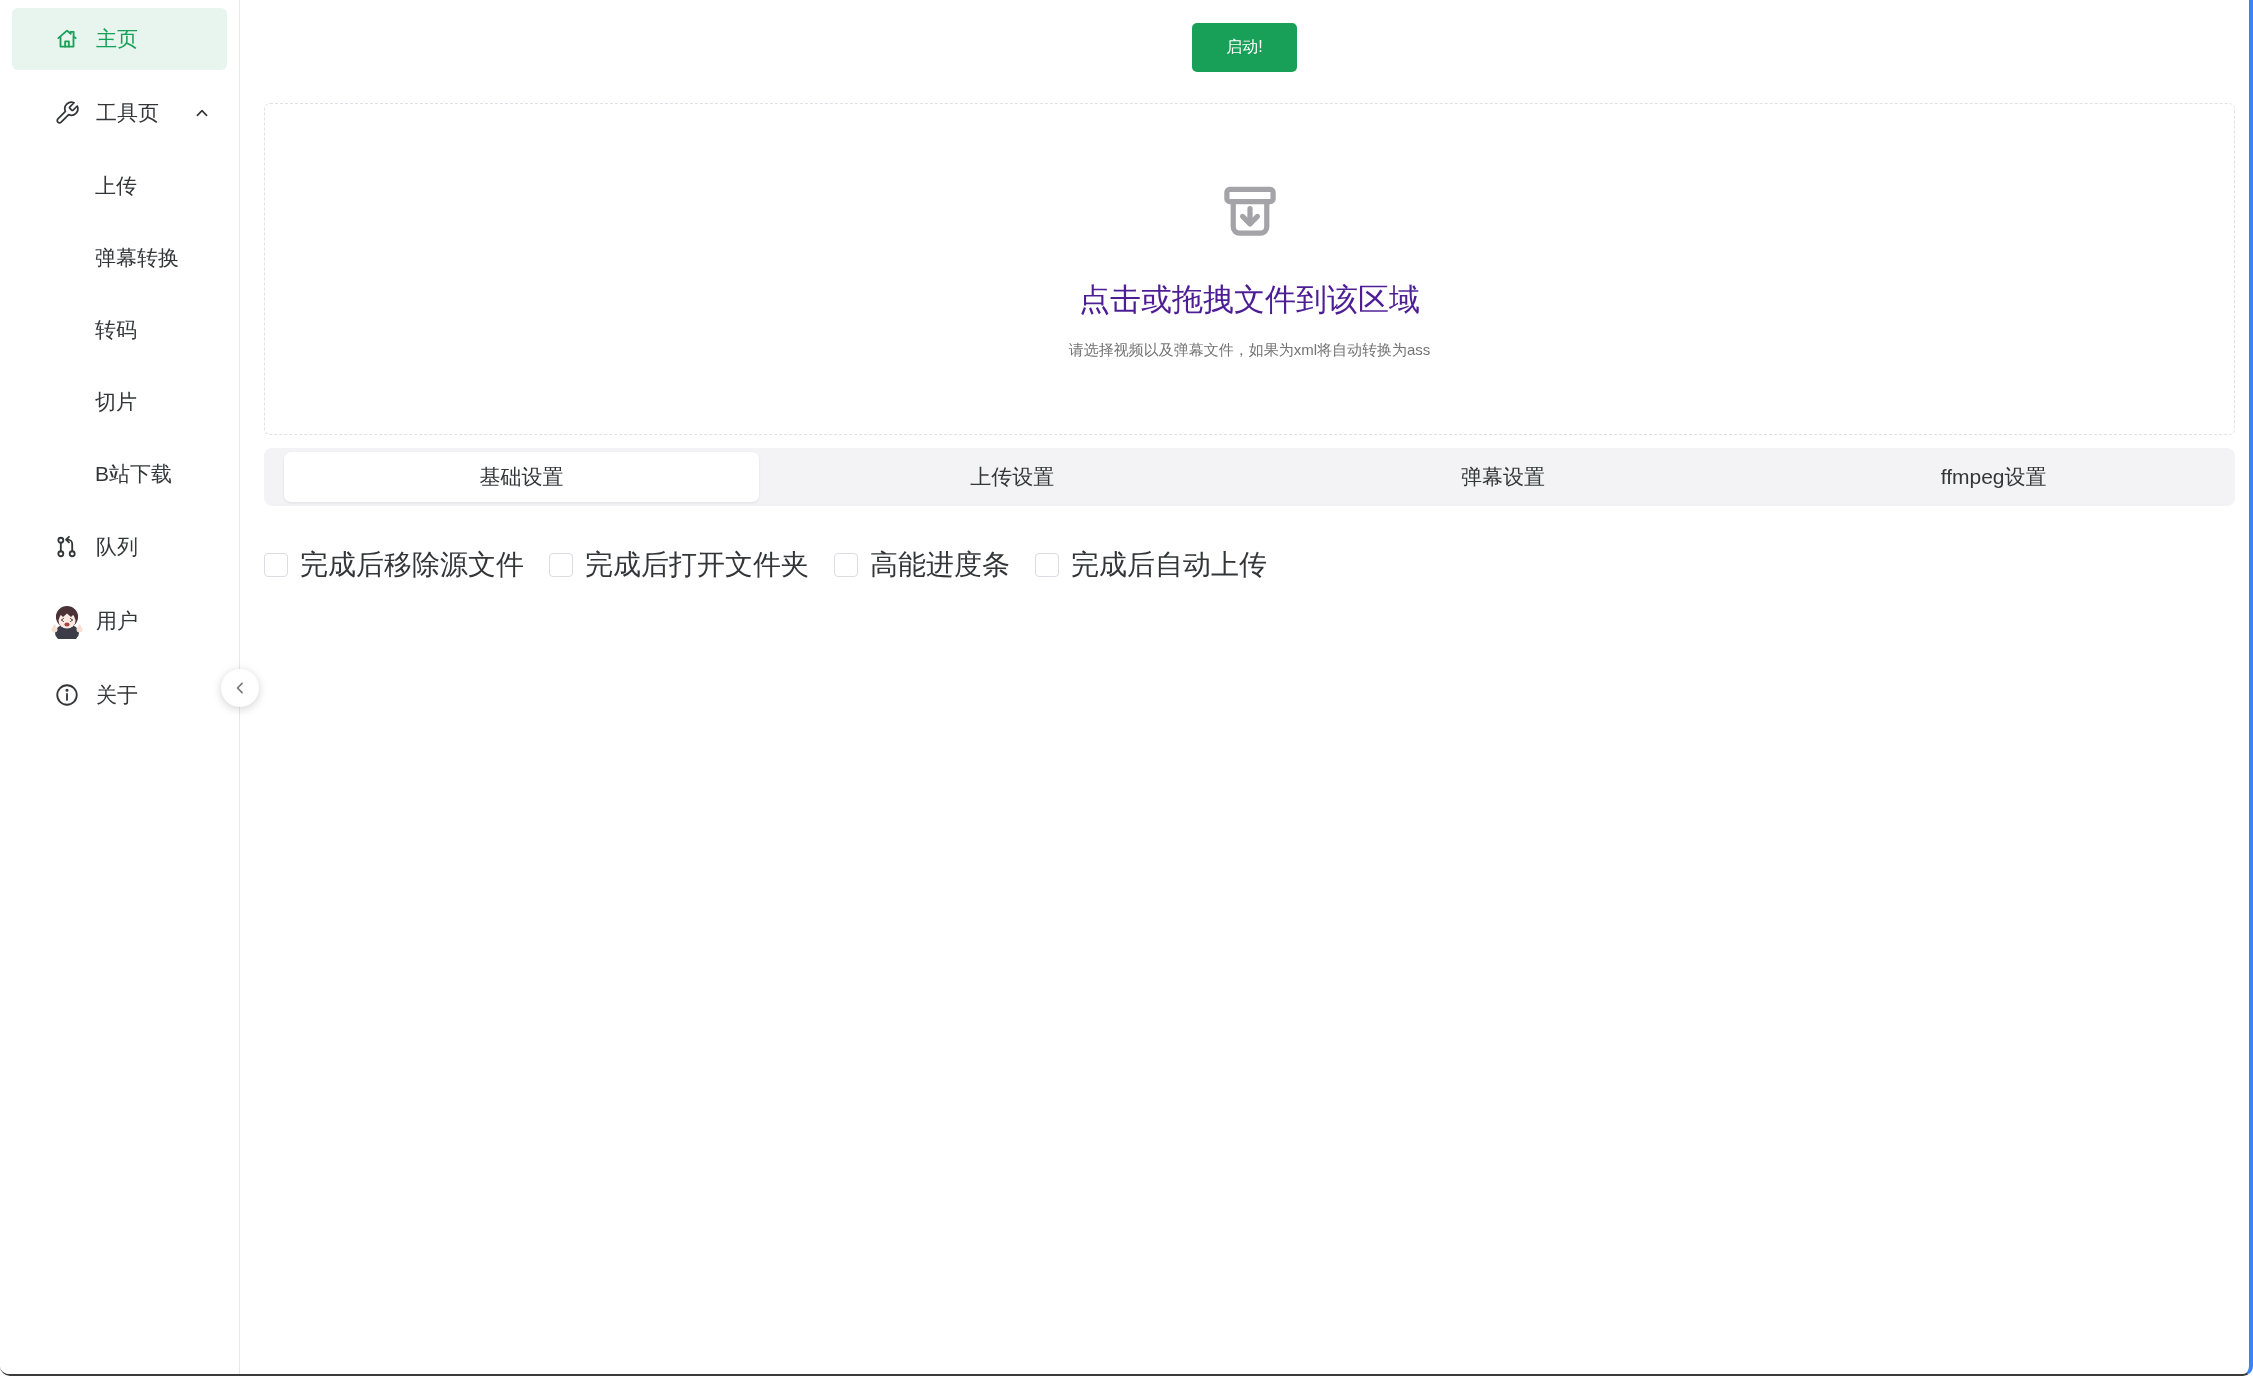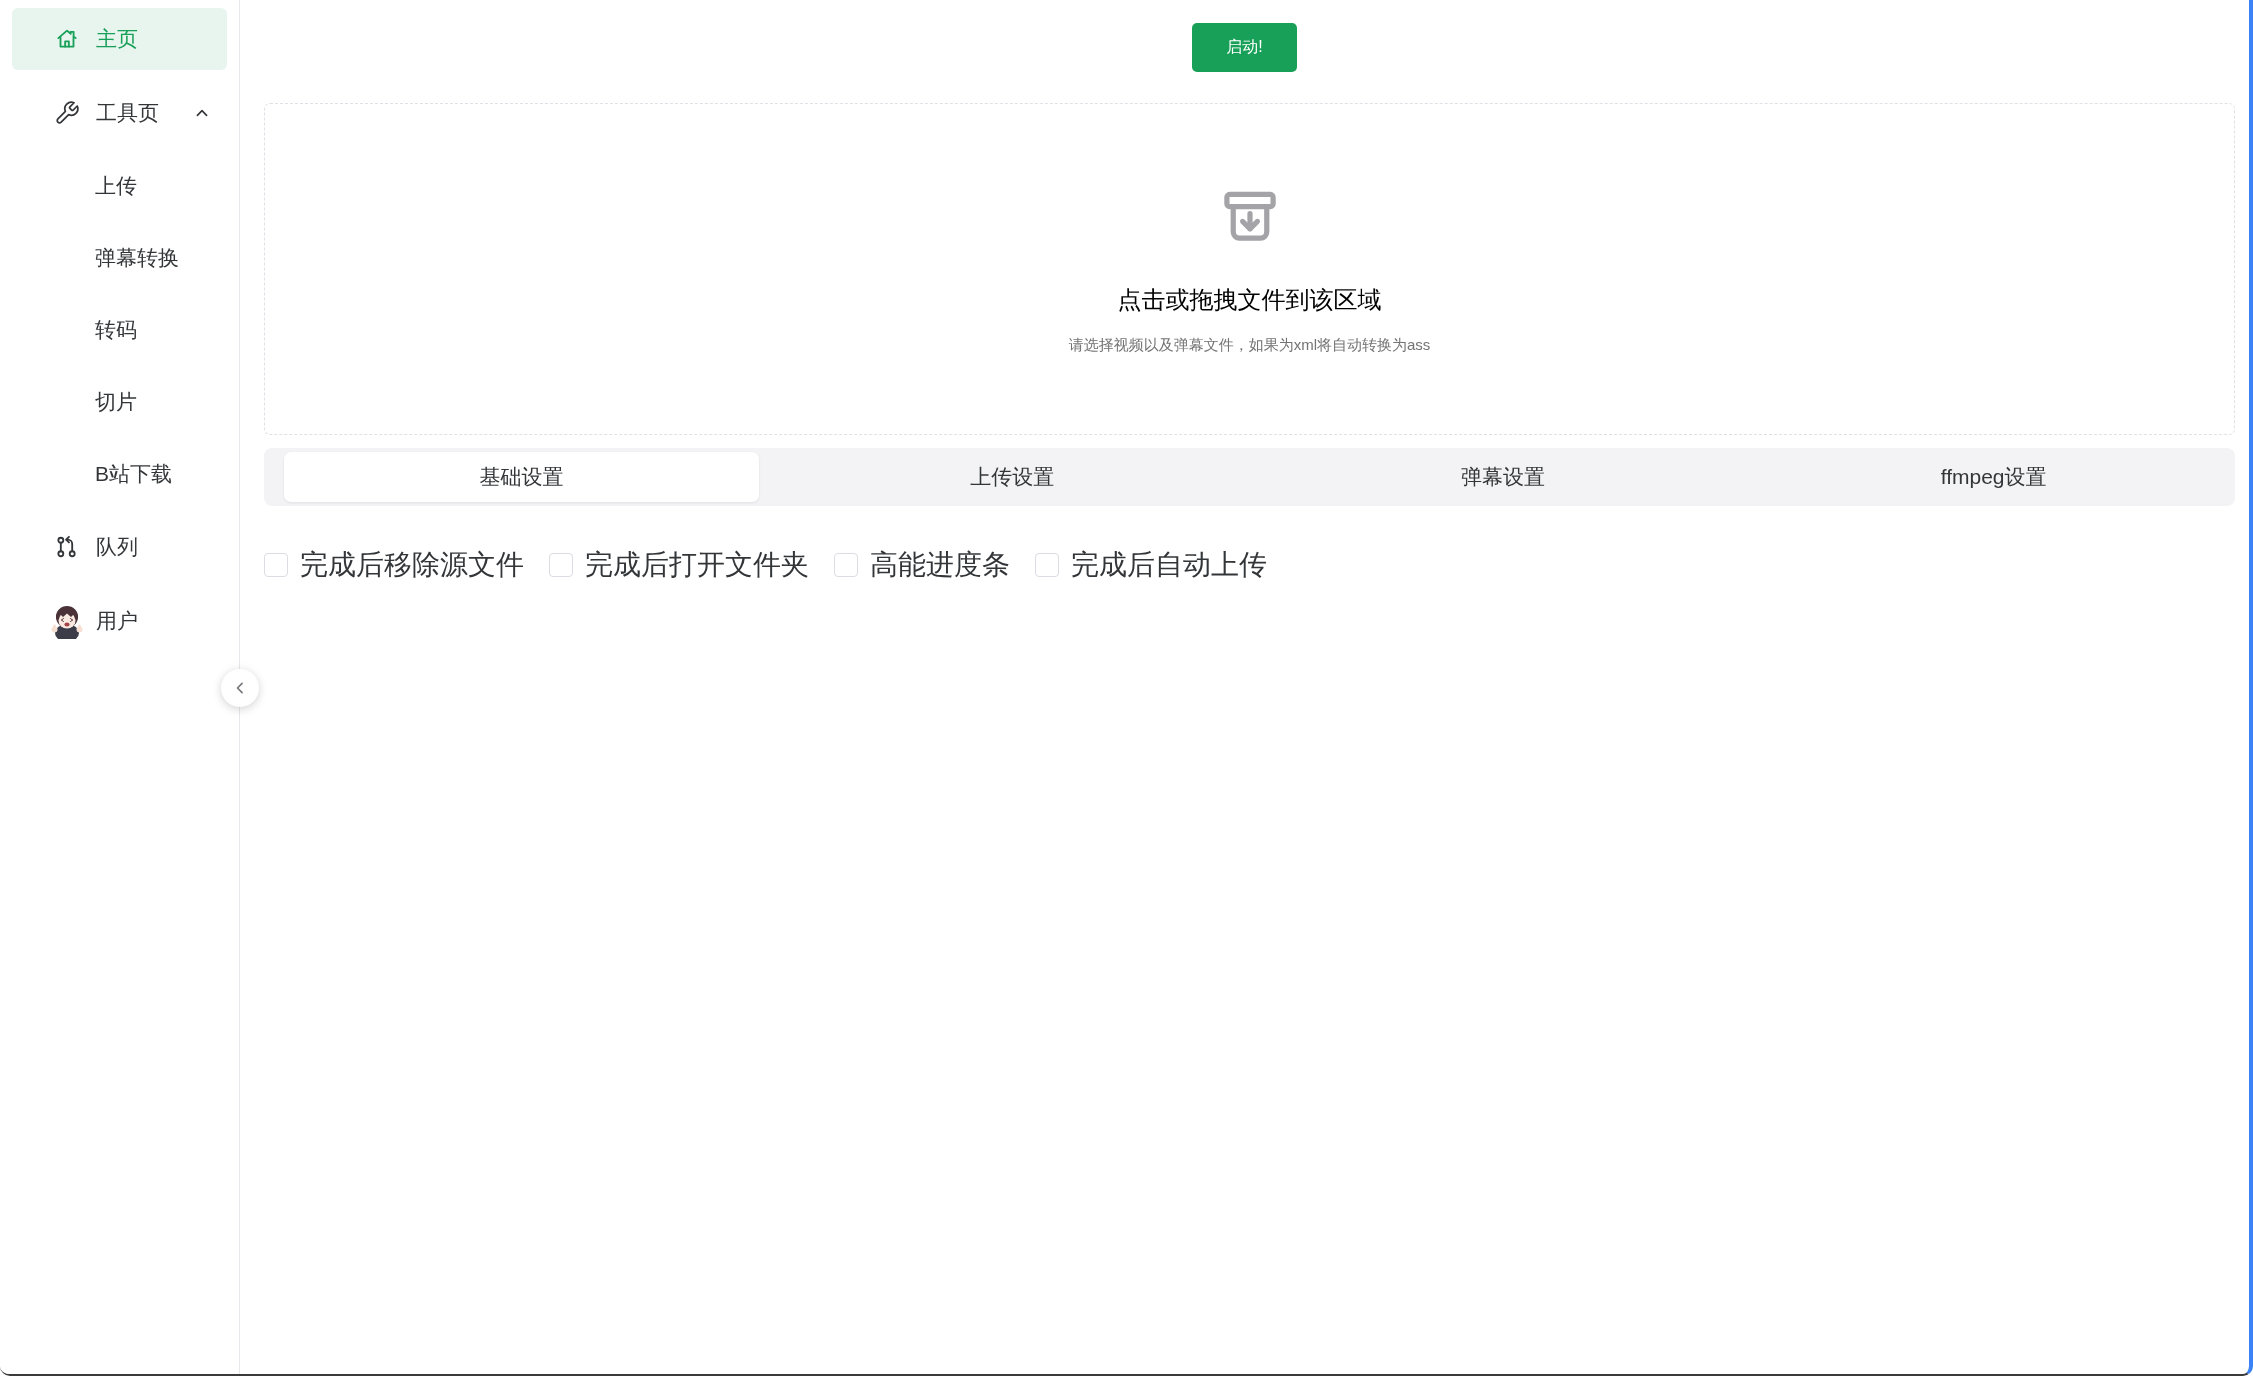--- a/index.html
+++ b/index.html
@@ -59,7 +59,7 @@
   }
   .dz-icon{width:66px;height:66px;margin-bottom:34px;}
   .dz-icon svg{width:66px;height:66px;}
-  .dz-title{font-size:24px;color:#000000;margin-bottom:20px;}
+  .dz-title{font-size:31px;color:#4c1d95;margin-bottom:20px;}
   .dz-sub{font-size:15px;color:#737373;}
   .tabbar{
     margin:13px 14px 0 24px;height:58px;box-sizing:border-box;border-radius:8px;

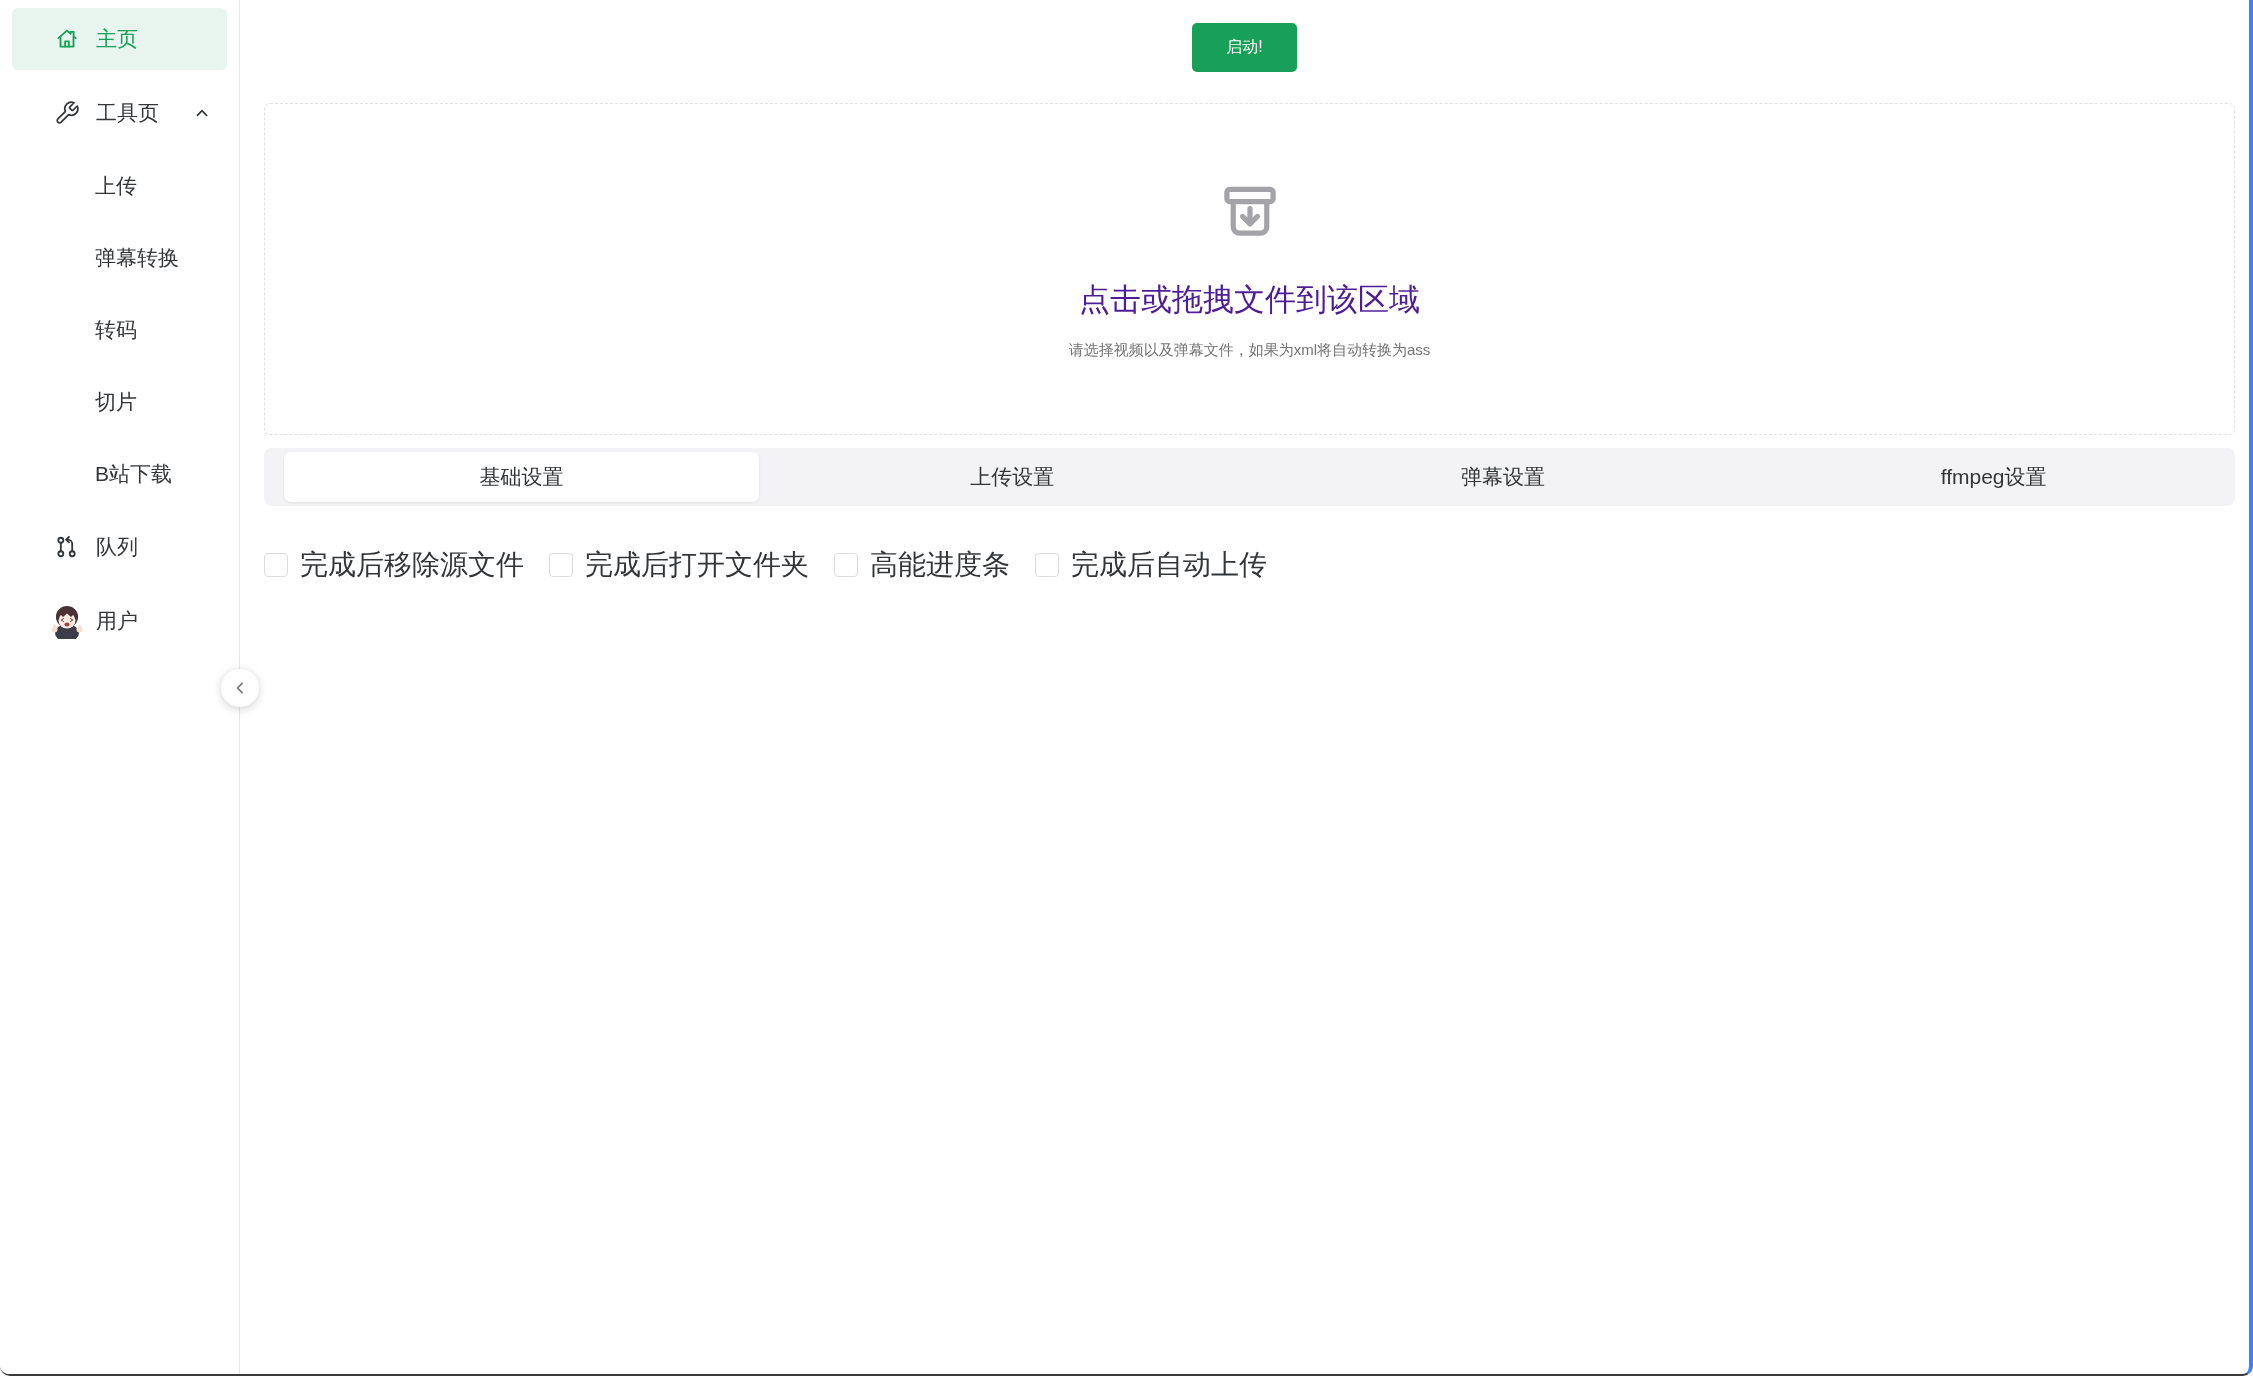--- a/index.html
+++ b/index.html
@@ -161,6 +161,16 @@
       <span>用户</span>
     </div>
 
+    <div class="menu-item">
+      <span class="mi-icon">
+        <svg viewBox="0 0 24 24" fill="none" stroke="#333639" stroke-width="1.7" stroke-linecap="round" stroke-linejoin="round">
+          <circle cx="12" cy="12" r="9"></circle>
+          <line x1="12" y1="11" x2="12" y2="16.5"></line>
+          <circle cx="12" cy="7.6" r="0.6" fill="#333639"></circle>
+        </svg>
+      </span>
+      <span>关于</span>
+    </div>
 
   </aside>
 

